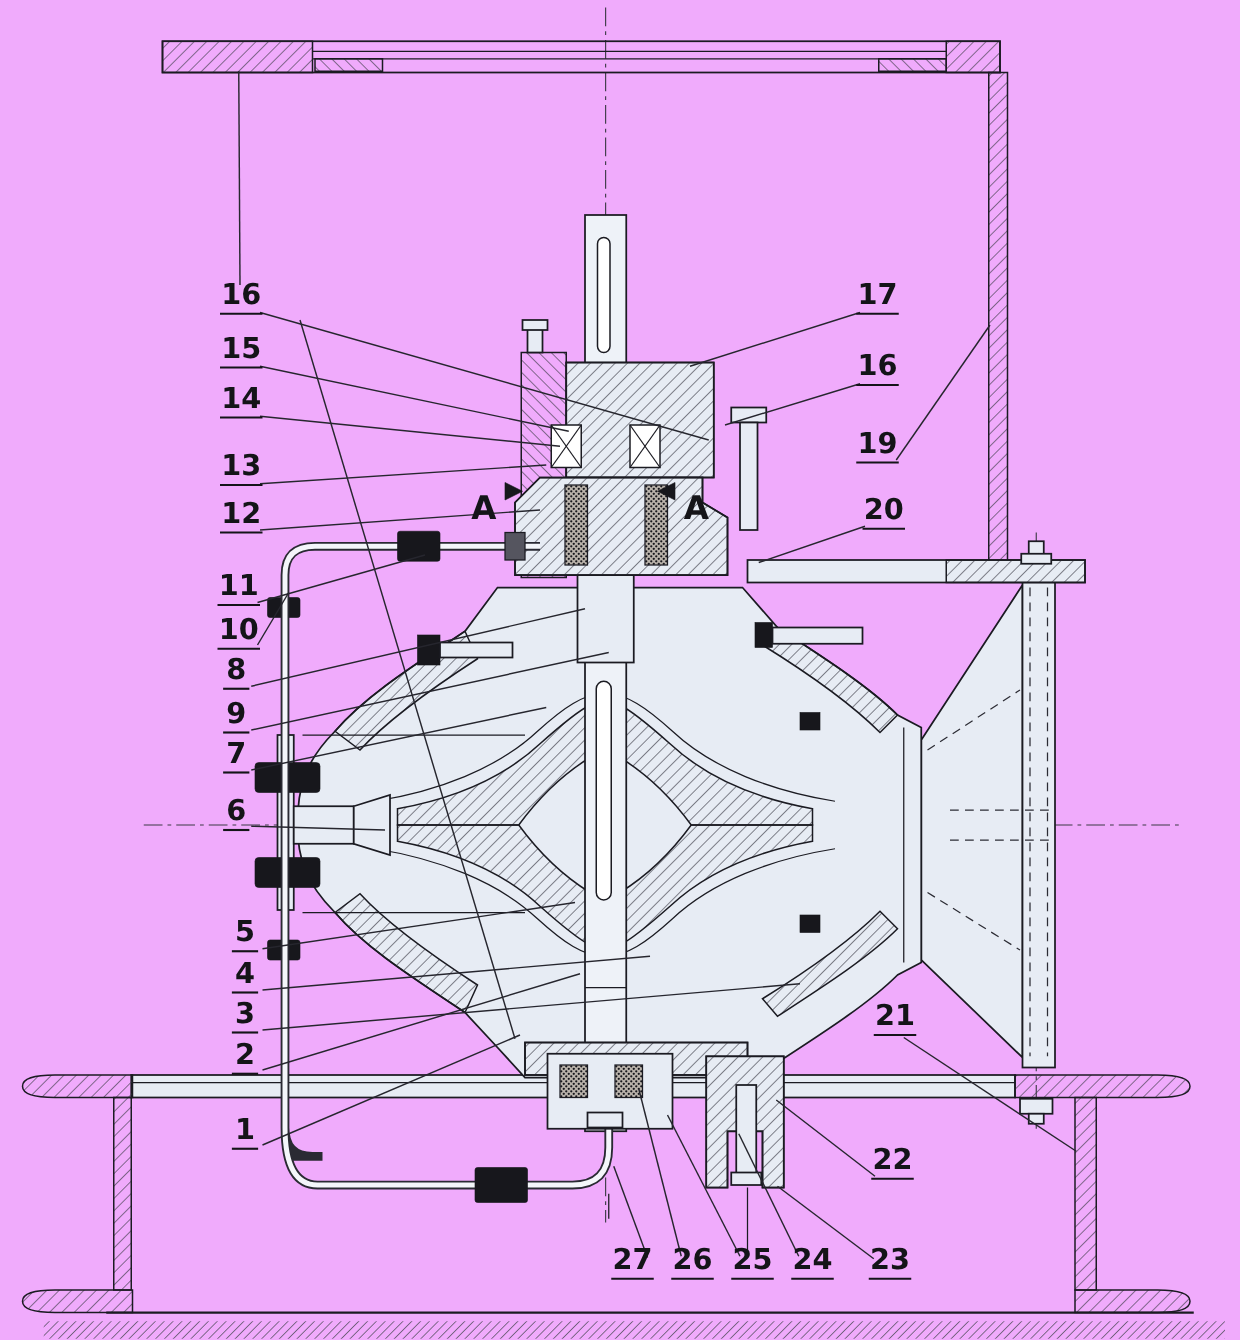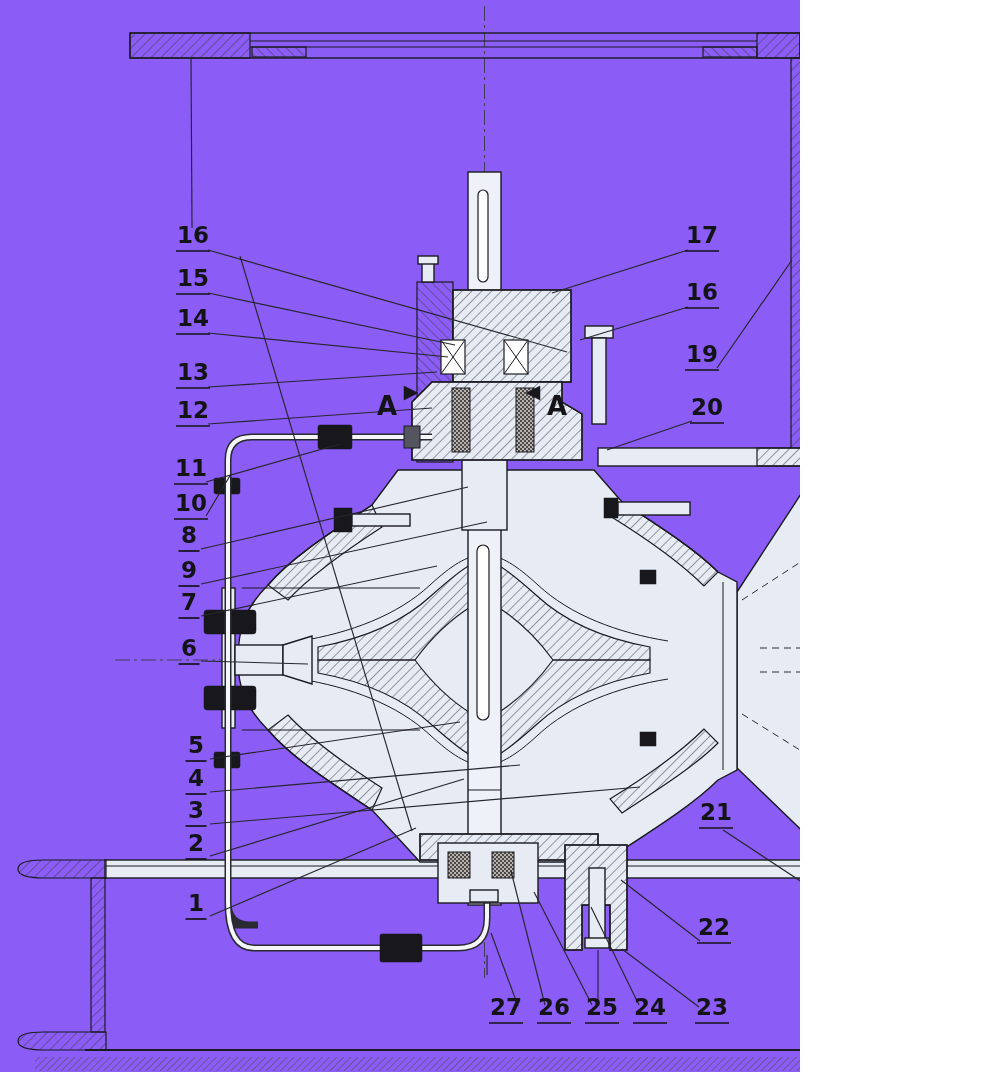--- a/index.html
+++ b/index.html
@@ -3,7 +3,7 @@
 <meta charset="utf-8">
 <style>
   html,body{margin:0;padding:0;background:#ffffff;}
-  .frame{position:relative;width:800px;height:1072px;background:#8b5cf6;overflow:hidden;
+  .frame{position:relative;width:992px;height:1072px;background:#f0abfc;overflow:hidden;
          font-family:"DejaVu Sans","Liberation Sans",sans-serif;}
   svg{position:absolute;left:0;top:0;}
   .outline{fill:none;stroke:#1b1b22;stroke-width:1.4;}

